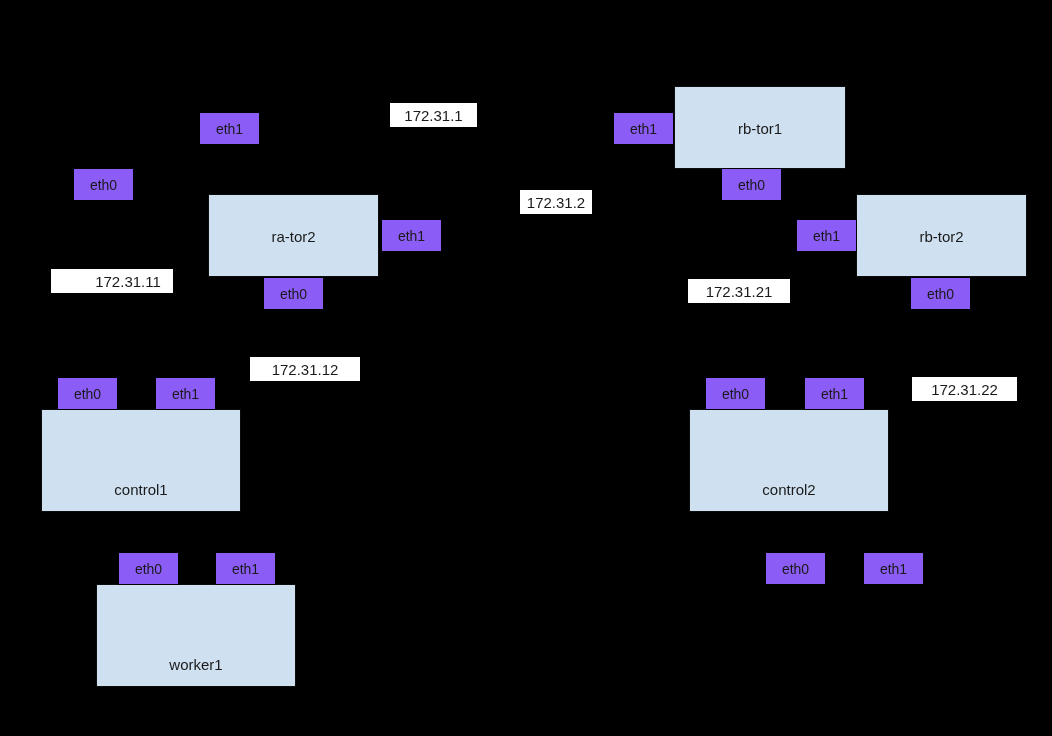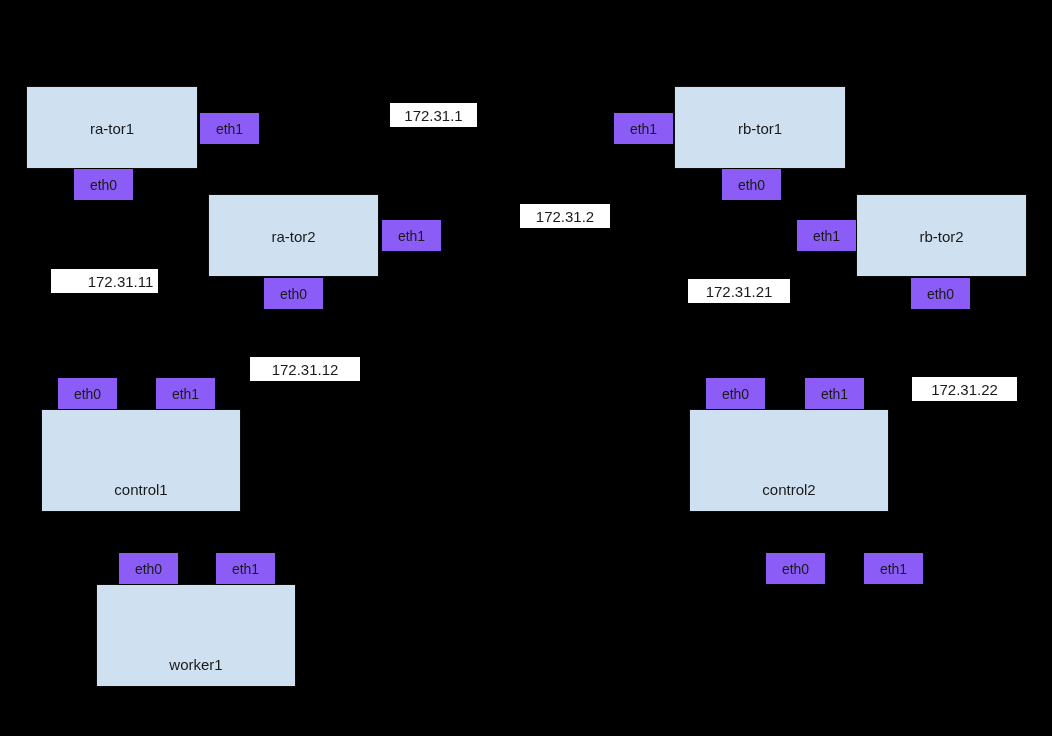--- a/index.html
+++ b/index.html
@@ -78,9 +78,6 @@
 <body>
 
 <div id="canvas">
-    <div class="node device label-middle" style="left: 26px; top: 86px; width: 172px; height: 83px;">
-      <div class="device-label">ra-tor1</div>
-    </div>
     <div class="port" style="left: 199px; top: 112px; width: 61px; height: 33px;">eth1</div>
     <div class="port" style="left: 73px; top: 168px; width: 61px; height: 33px;">eth0</div>
     <div class="node device label-middle" style="left: 208px; top: 194px; width: 171px; height: 83px; text-decoration: underline;">

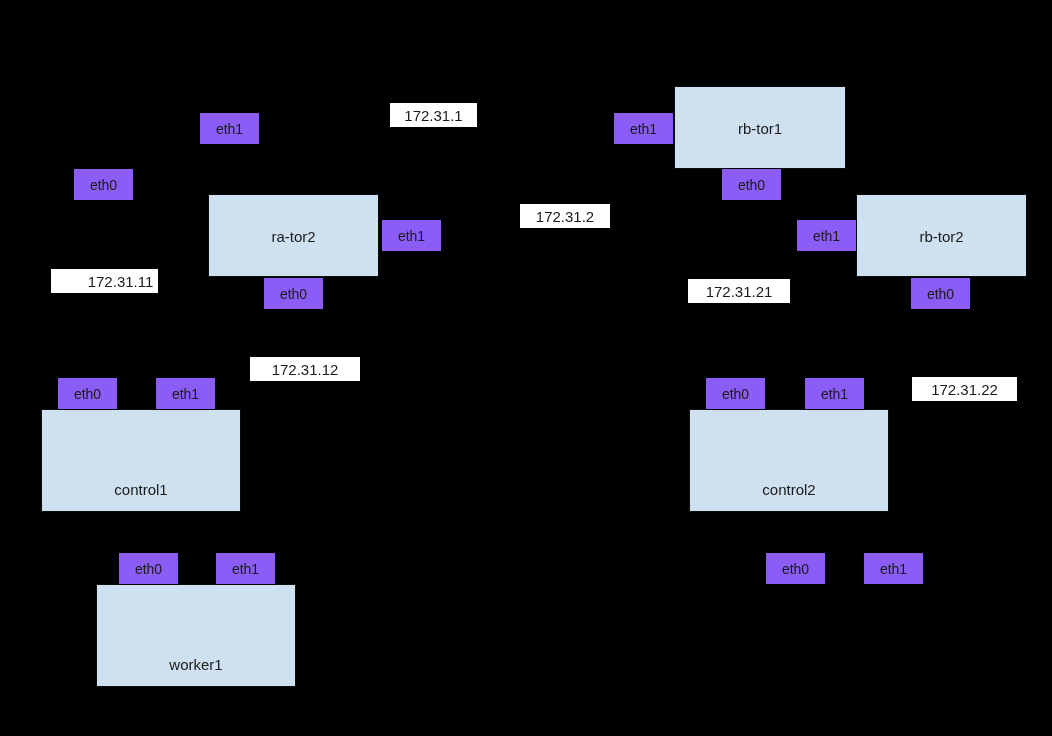--- a/index.html
+++ b/index.html
@@ -113,7 +113,7 @@
     <div class="port" style="left: 765px; top: 552px; width: 61px; height: 33px;">eth0</div>
     <div class="port" style="left: 863px; top: 552px; width: 61px; height: 33px;">eth1</div>
     <div class="netlabel" style="left: 390px; top: 103px; width: 87px; height: 24px;">172.31.1</div>
-    <div class="netlabel" style="left: 520px; top: 204px; width: 90px; height: 24px; text-align: right;">172.31.2</div>
+    <div class="netlabel" style="left: 520px; top: 190px; width: 72px; height: 24px; text-align: right;">172.31.2</div>
     <div class="netlabel" style="left: 51px; top: 269px; width: 107px; height: 24px; padding-left: 32px;">172.31.11</div>
     <div class="netlabel" style="left: 250px; top: 357px; width: 110px; height: 24px;">172.31.12</div>
     <div class="netlabel" style="left: 688px; top: 279px; width: 102px; height: 24px;">172.31.21</div>

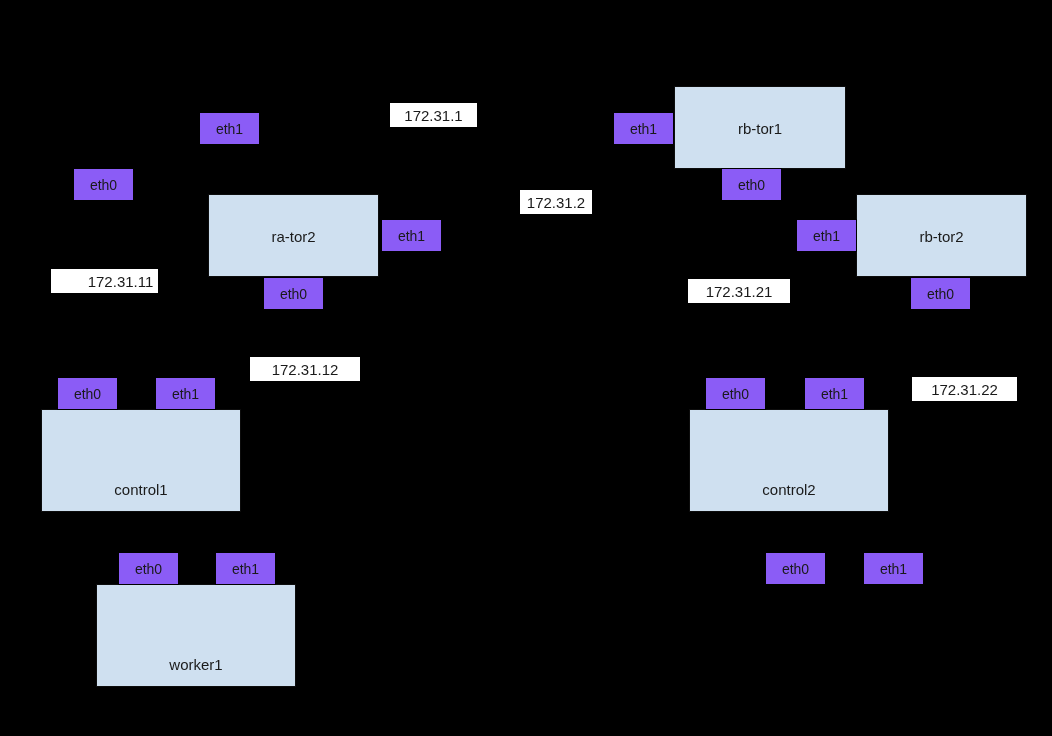--- a/index.html
+++ b/index.html
@@ -114,7 +114,7 @@
     <div class="port" style="left: 863px; top: 552px; width: 61px; height: 33px;">eth1</div>
     <div class="netlabel" style="left: 390px; top: 103px; width: 87px; height: 24px;">172.31.1</div>
     <div class="netlabel" style="left: 520px; top: 190px; width: 72px; height: 24px; text-align: right;">172.31.2</div>
-    <div class="netlabel" style="left: 51px; top: 269px; width: 107px; height: 24px; padding-left: 32px;">172.31.11</div>
+    <div class="netlabel" style="left: 51px; top: 269px; width: 122px; height: 24px; padding-left: 32px;">172.31.11</div>
     <div class="netlabel" style="left: 250px; top: 357px; width: 110px; height: 24px;">172.31.12</div>
     <div class="netlabel" style="left: 688px; top: 279px; width: 102px; height: 24px;">172.31.21</div>
     <div class="netlabel" style="left: 912px; top: 377px; width: 105px; height: 24px;">172.31.22</div>

